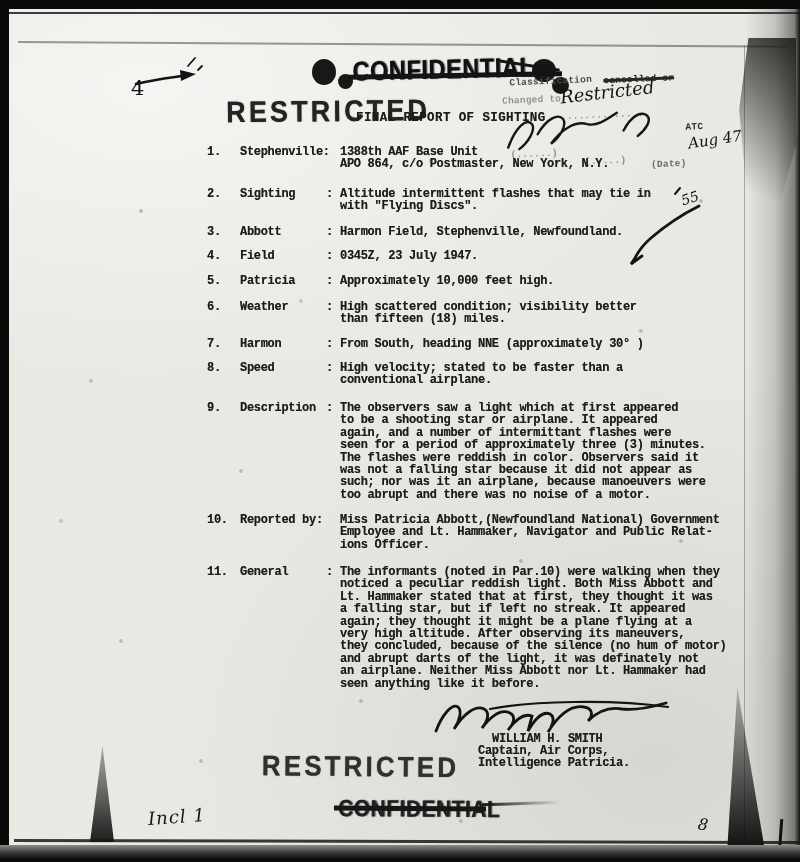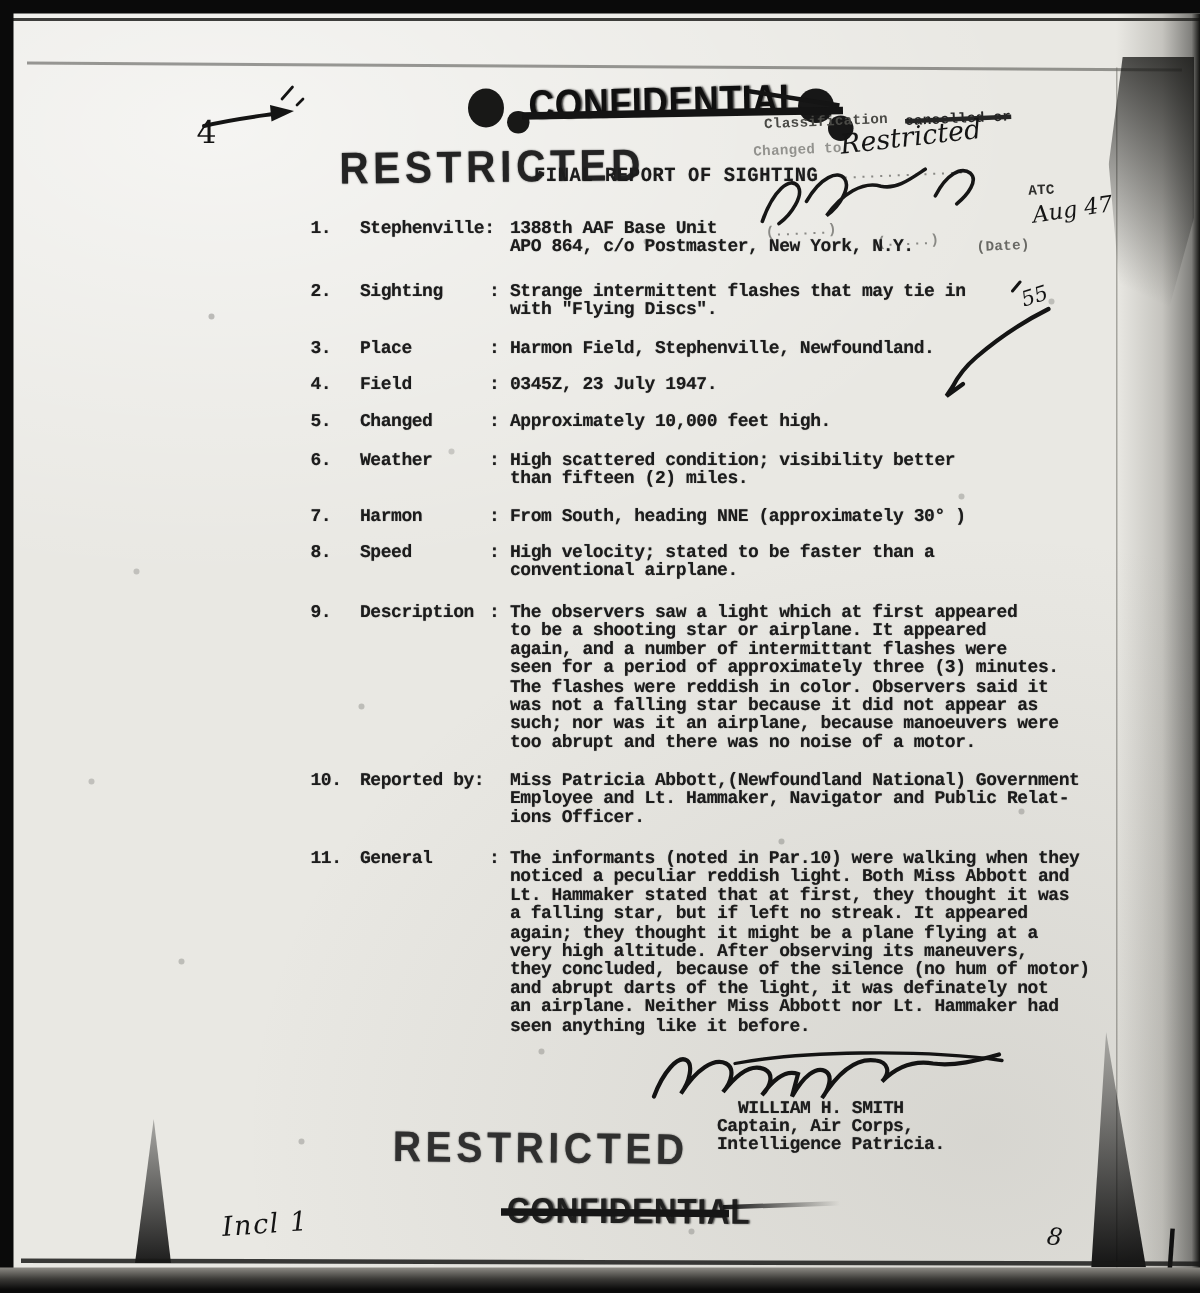--- a/index.html
+++ b/index.html
@@ -108,7 +108,7 @@
     <span class="abs type inum">2.</span>
     <span class="abs type ilabel">Sighting</span>
     <span class="abs type icolon">:</span>
-    <span class="abs type ivalue">Strange intermittent flashes that may tie in
+    <span class="abs type ivalue">Altitude intermittent flashes that may tie in
 with "Flying Discs".</span>
   </div>
   <div class="abs row" style="top:226px">

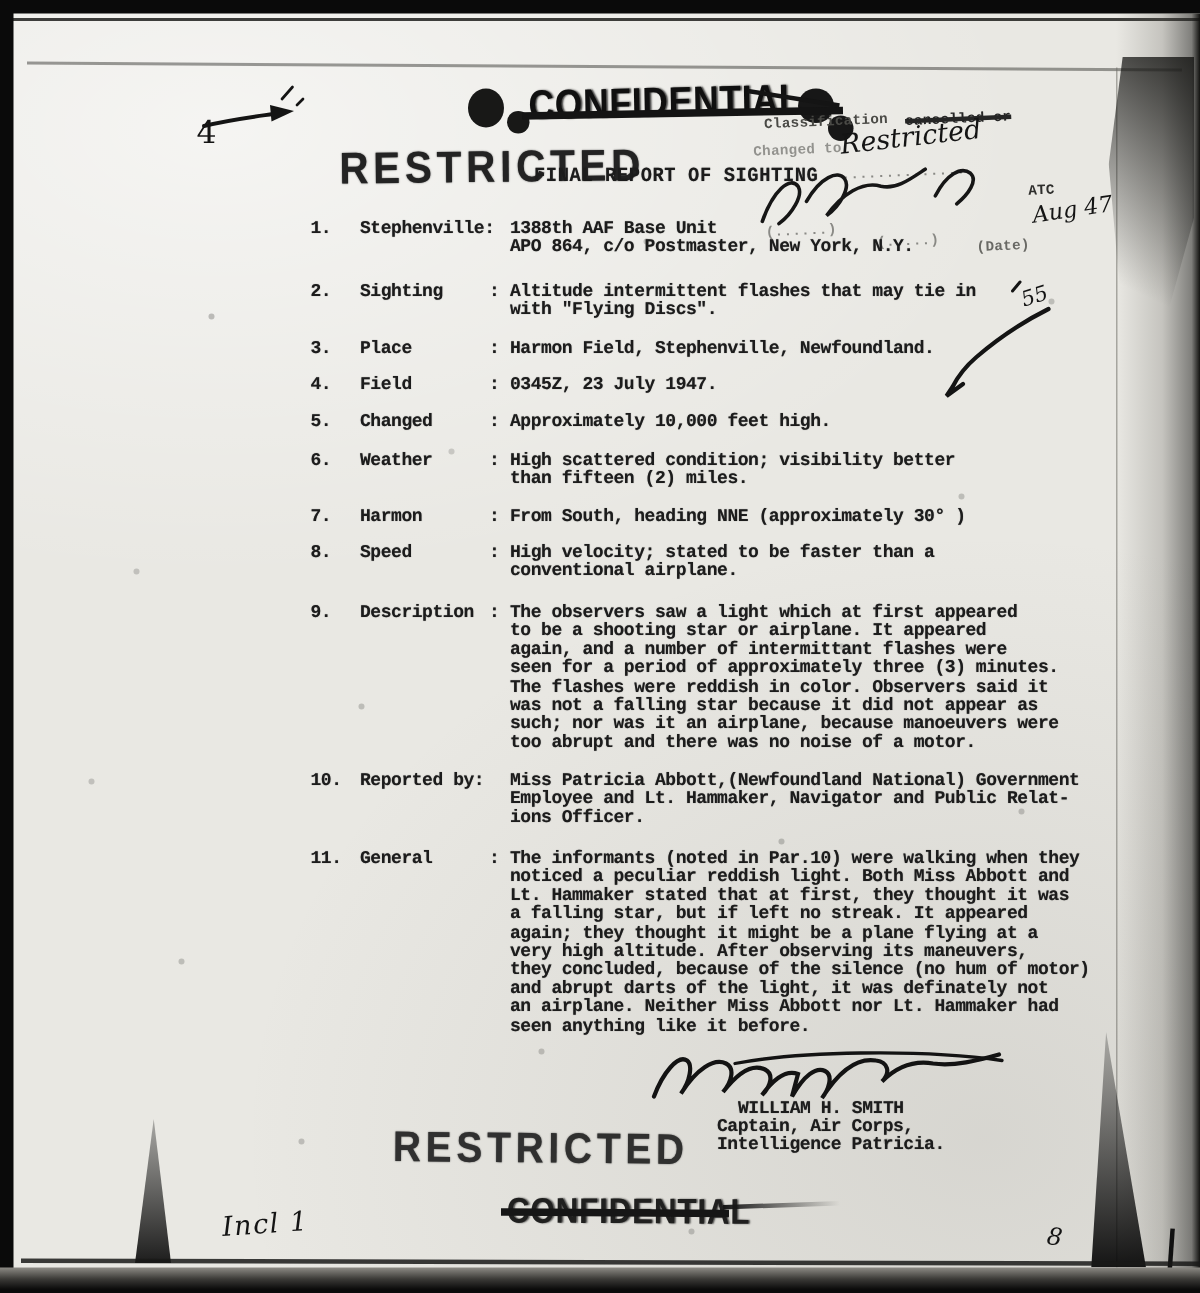--- a/index.html
+++ b/index.html
@@ -113,7 +113,7 @@
   </div>
   <div class="abs row" style="top:226px">
     <span class="abs type inum">3.</span>
-    <span class="abs type ilabel">Place</span>
+    <span class="abs type ilabel">Abbott</span>
     <span class="abs type icolon">:</span>
     <span class="abs type ivalue">Harmon Field, Stephenville, Newfoundland.</span>
   </div>

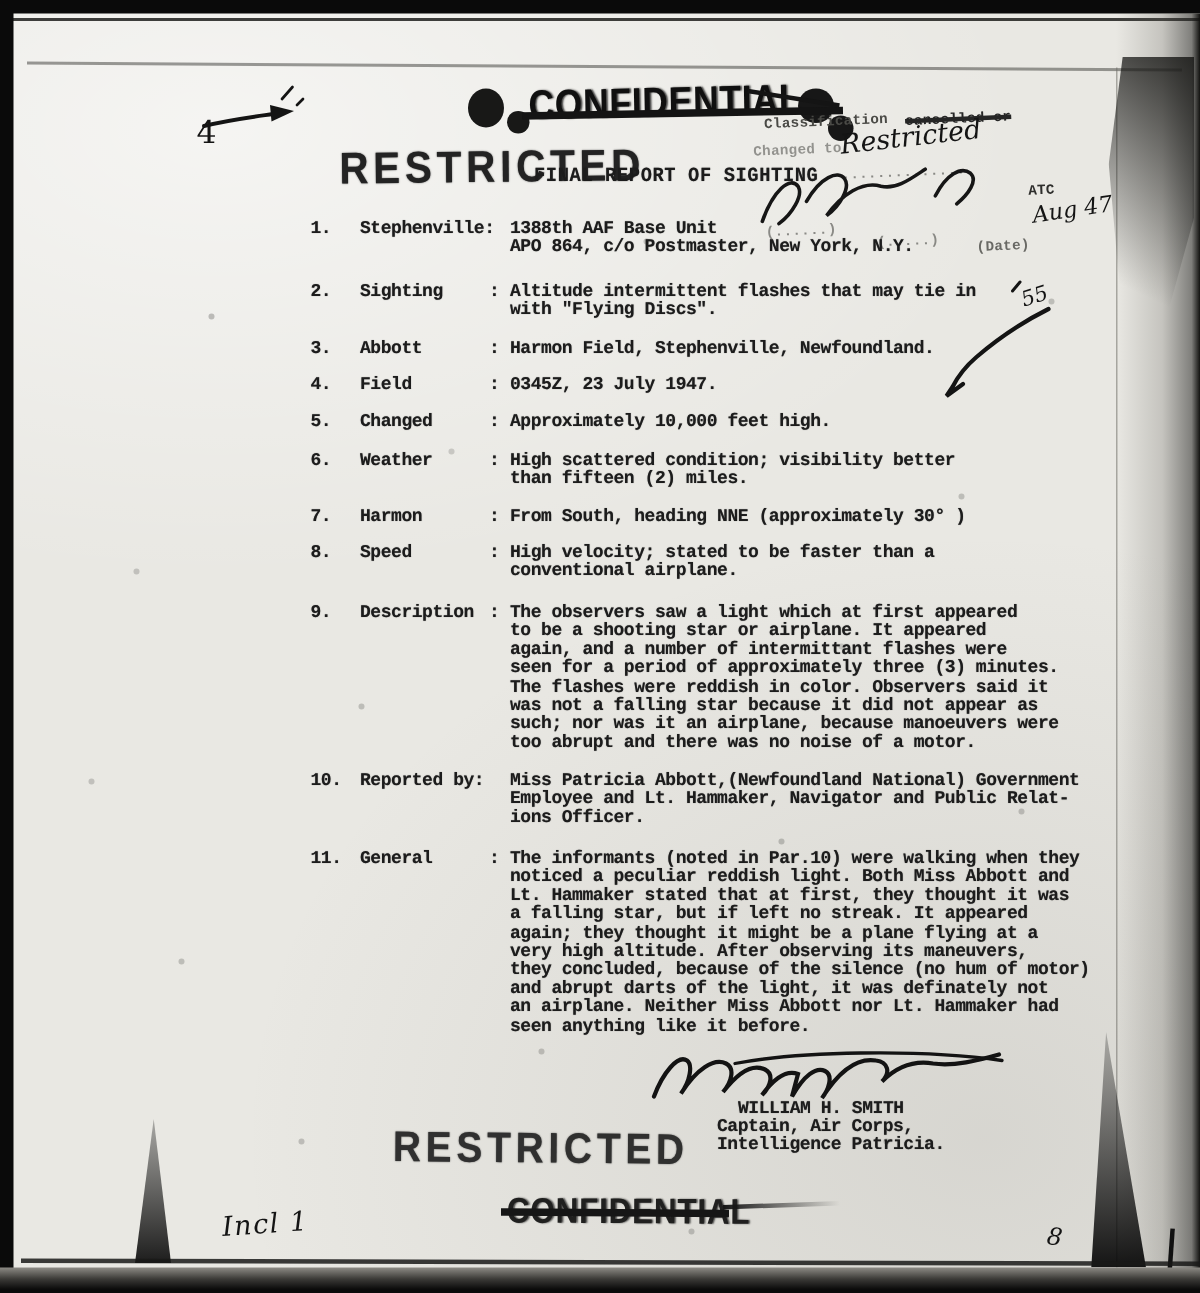--- a/index.html
+++ b/index.html
@@ -125,7 +125,7 @@
   </div>
   <div class="abs row" style="top:275px">
     <span class="abs type inum">5.</span>
-    <span class="abs type ilabel">Changed</span>
+    <span class="abs type ilabel">Patricia</span>
     <span class="abs type icolon">:</span>
     <span class="abs type ivalue">Approximately 10,000 feet high.</span>
   </div>

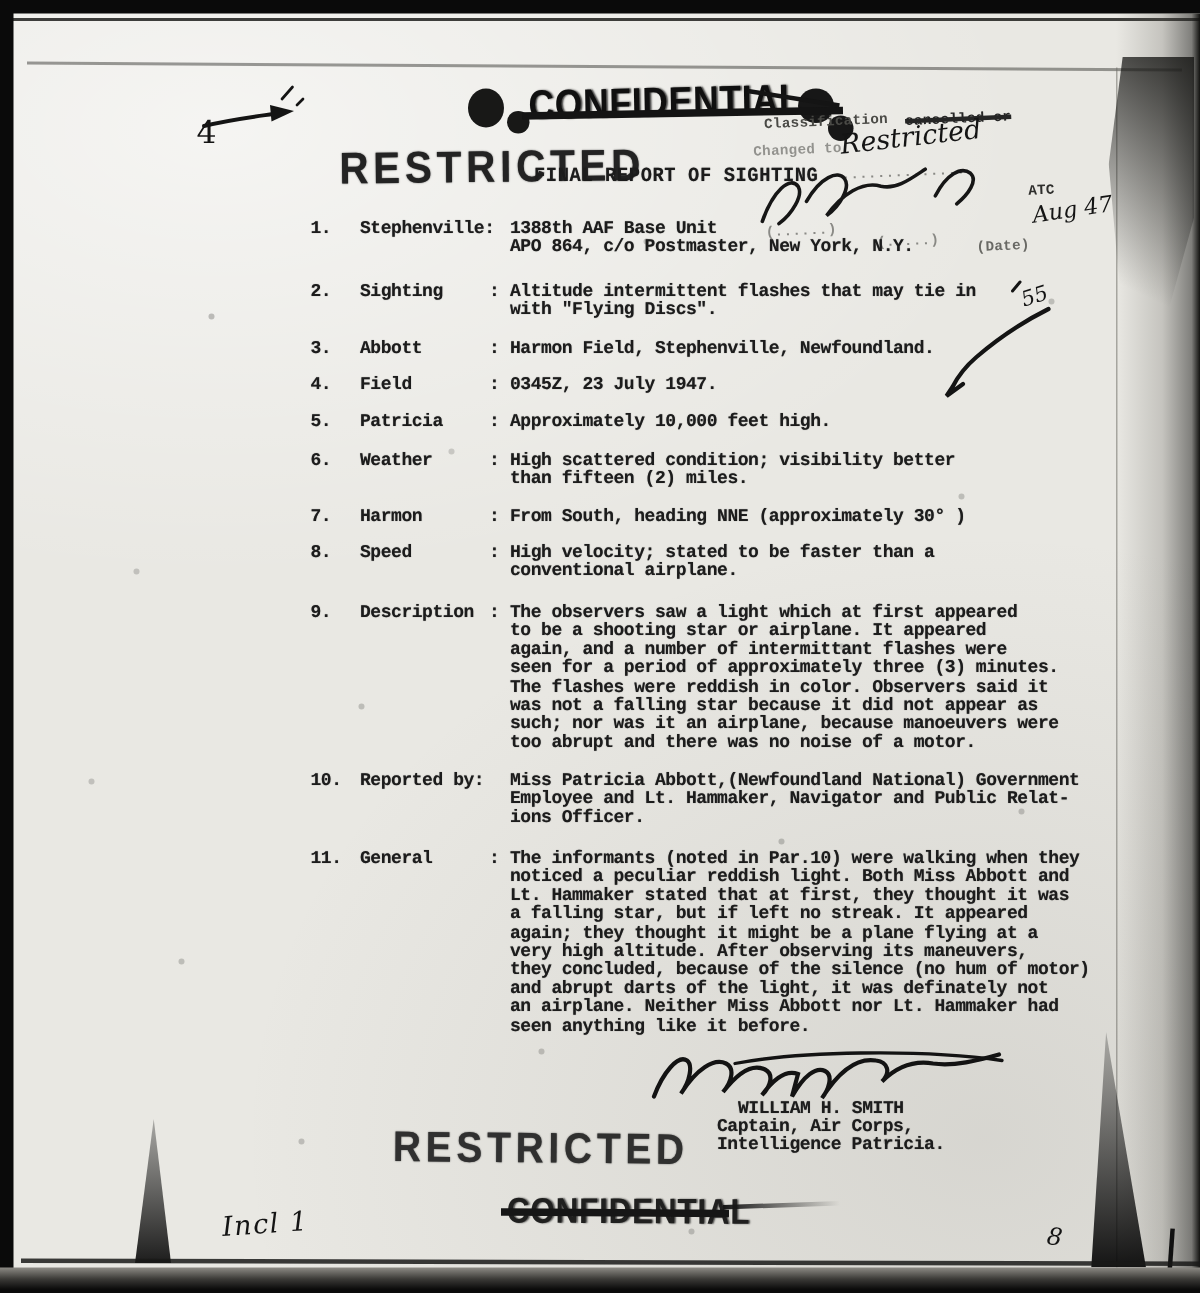--- a/index.html
+++ b/index.html
@@ -134,7 +134,7 @@
     <span class="abs type ilabel">Weather</span>
     <span class="abs type icolon">:</span>
     <span class="abs type ivalue">High scattered condition; visibility better
-than fifteen (2) miles.</span>
+than fifteen (18) miles.</span>
   </div>
   <div class="abs row" style="top:338px">
     <span class="abs type inum">7.</span>

